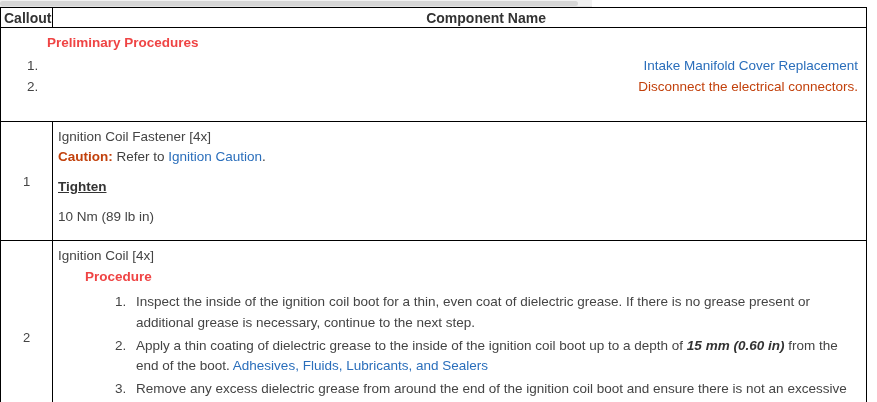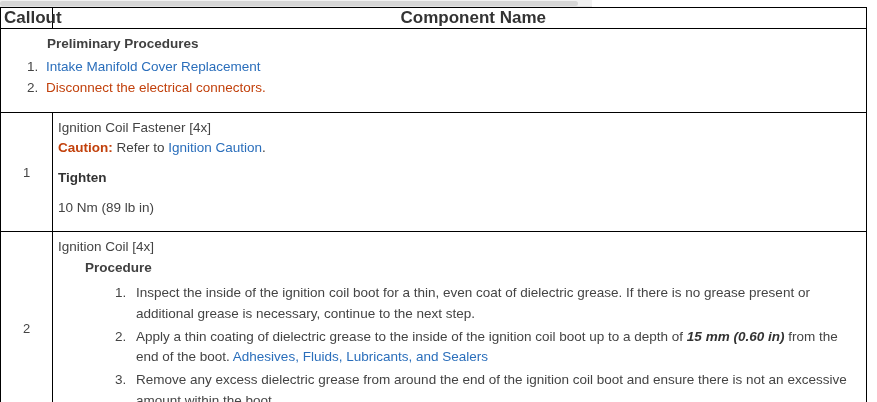--- a/index.html
+++ b/index.html
@@ -67,7 +67,7 @@
   thead th {
     height: 19px;
     font-weight: bold;
-    font-size: 17px;
+    font-size: 14px;
     color: #333333;
     padding: 0 0 1px 0;
   }

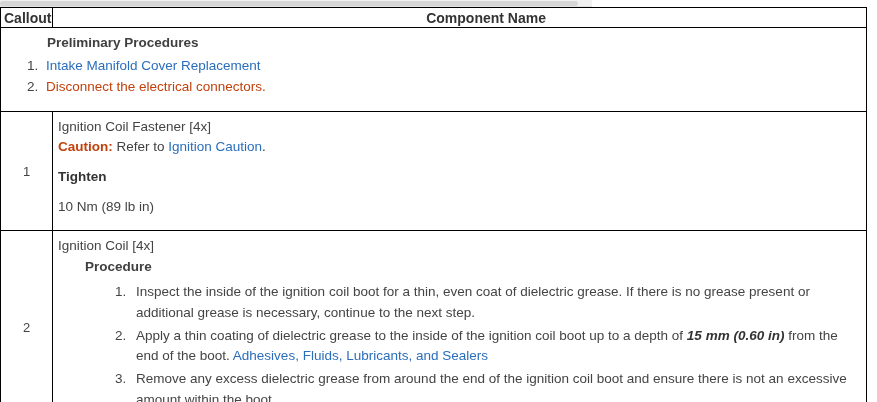--- a/index.html
+++ b/index.html
@@ -99,7 +99,7 @@
 
   .sub-head {
     font-weight: bold;
-    color: #404040;
+    color: #ef4444;
     font-size: 13.5px;
     margin: 0 0 4px 41px;
   }

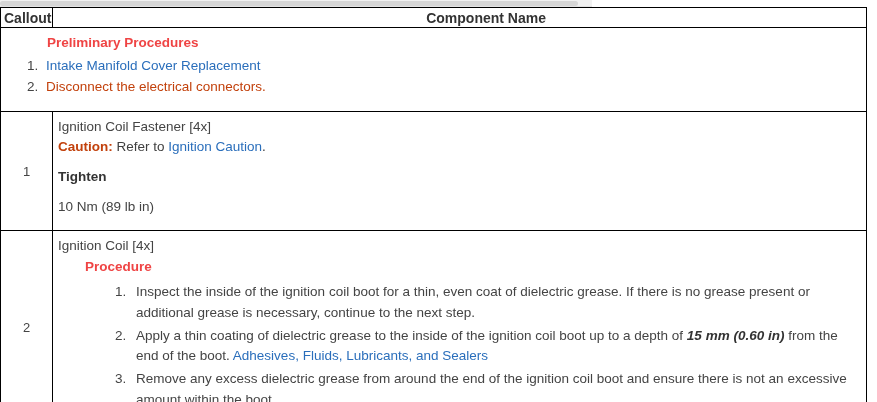--- a/index.html
+++ b/index.html
@@ -110,9 +110,10 @@
   }
 
   ol.num-list {
-    margin: 6px 0 6px 0;
+    margin: 6px 0 16px 0;
     padding: 0 0 0 36px;
     list-style-position: outside;
+    text-align: right;
   }
   ol.num-list > li {
     margin: 0 0 1px 0;

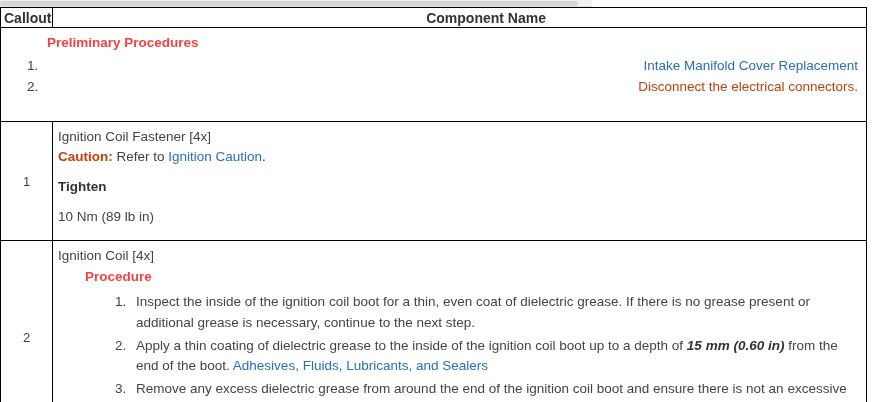--- a/index.html
+++ b/index.html
@@ -149,6 +149,7 @@
     font-weight: bold;
     color: #333333;
     margin: 11px 0 0 0;
+    text-decoration: underline;
   }
   .torque {
     margin: 12px 0 2px 0;

